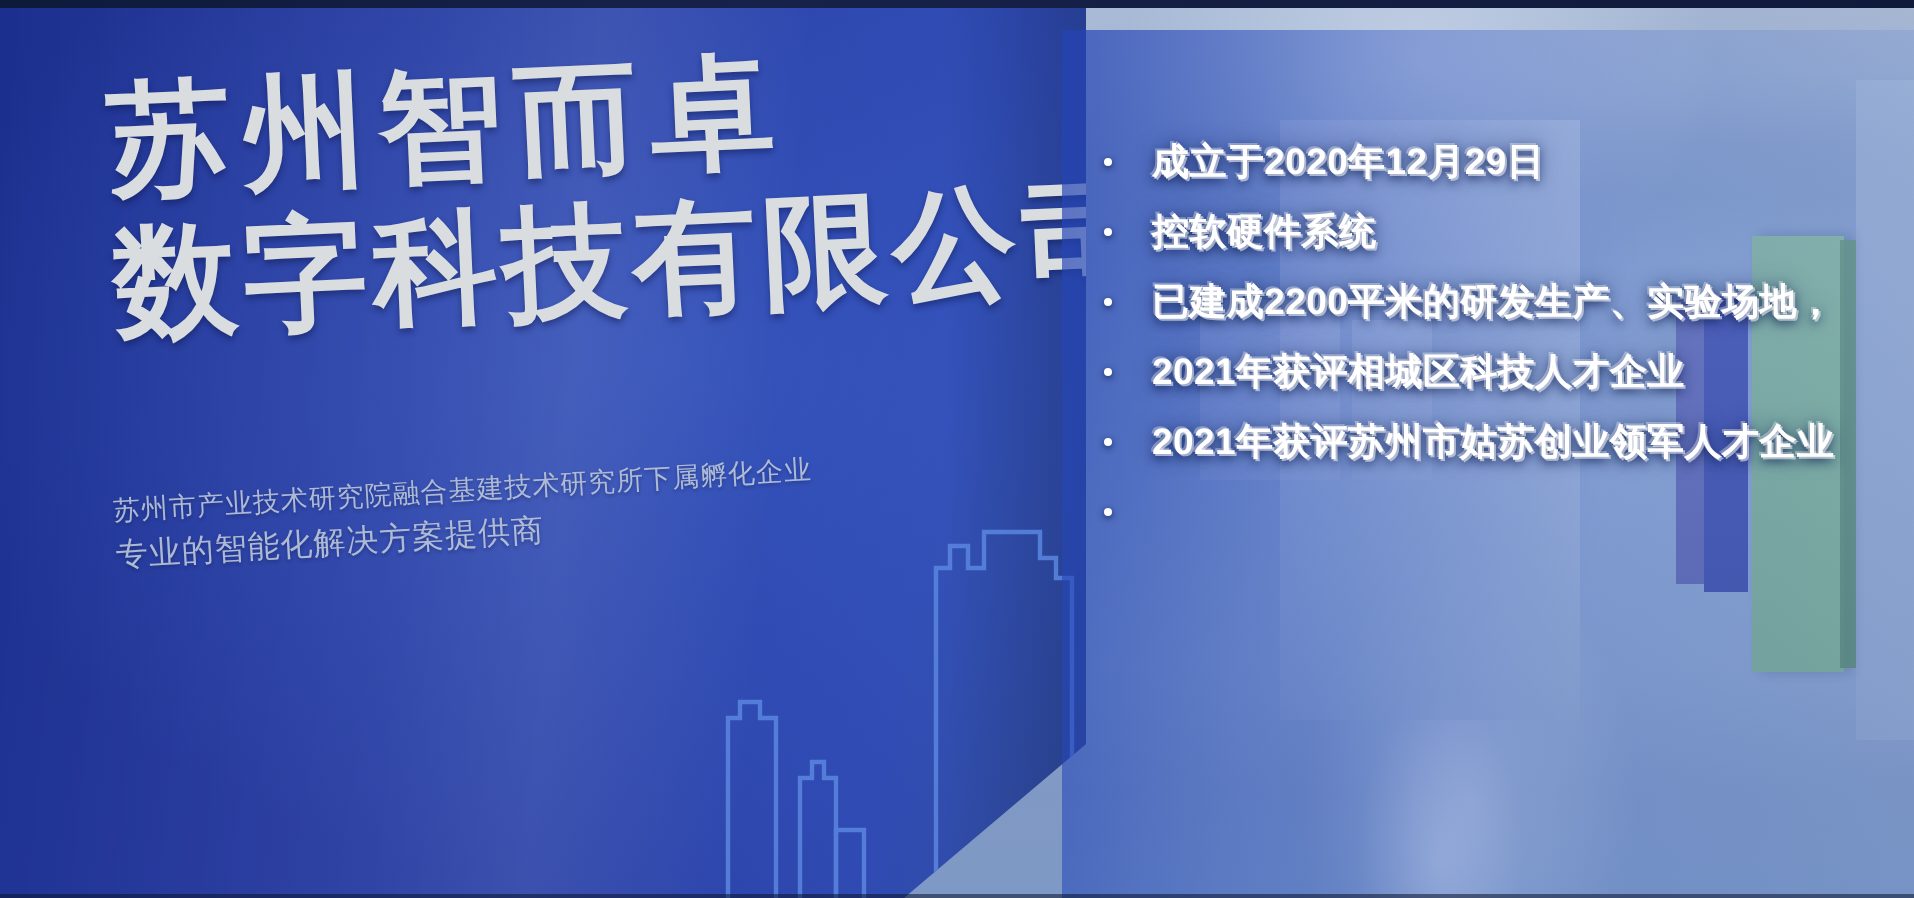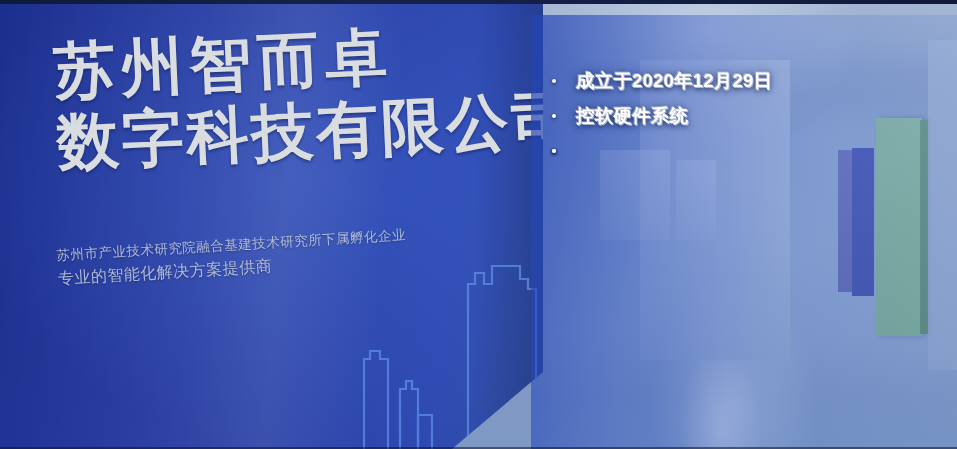--- a/index.html
+++ b/index.html
@@ -262,7 +262,7 @@
         <li><span class="dot"></span><span>成立于2020年12月29日</span></li>
         <li><span class="dot"></span></li>
         <li class="cont"><span>控软硬件系统</span></li>
-        <li><span class="dot"></span></li>
+        <li><span class="dot"></span><span>已建成2200平米的研发生产、实验场地，</span></li>
         <li><span class="dot"></span></li>
         <li><span class="dot"></span></li>
       </ul>

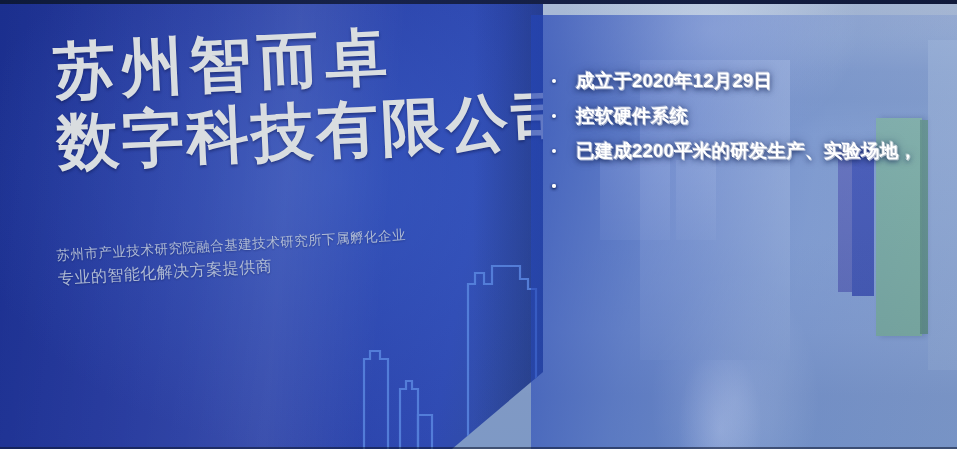--- a/index.html
+++ b/index.html
@@ -263,7 +263,7 @@
         <li><span class="dot"></span></li>
         <li class="cont"><span>控软硬件系统</span></li>
         <li><span class="dot"></span><span>已建成2200平米的研发生产、实验场地，</span></li>
-        <li><span class="dot"></span></li>
+        <li><span class="dot"></span><span>2021年获评相城区科技人才企业</span></li>
         <li><span class="dot"></span></li>
       </ul>
   </div>

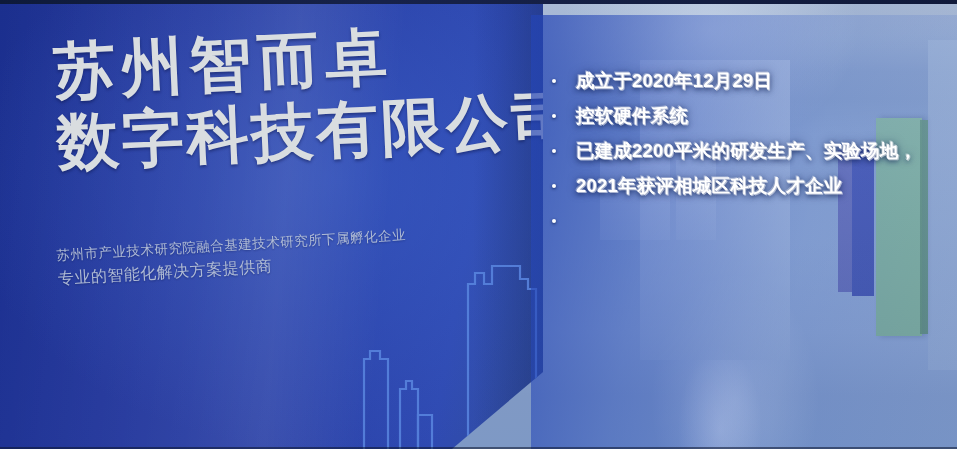--- a/index.html
+++ b/index.html
@@ -264,6 +264,7 @@
         <li class="cont"><span>控软硬件系统</span></li>
         <li><span class="dot"></span><span>已建成2200平米的研发生产、实验场地，</span></li>
         <li><span class="dot"></span><span>2021年获评相城区科技人才企业</span></li>
+        <li><span class="dot"></span><span>2021年获评苏州市姑苏创业领军人才企业</span></li>
         <li><span class="dot"></span></li>
       </ul>
   </div>

